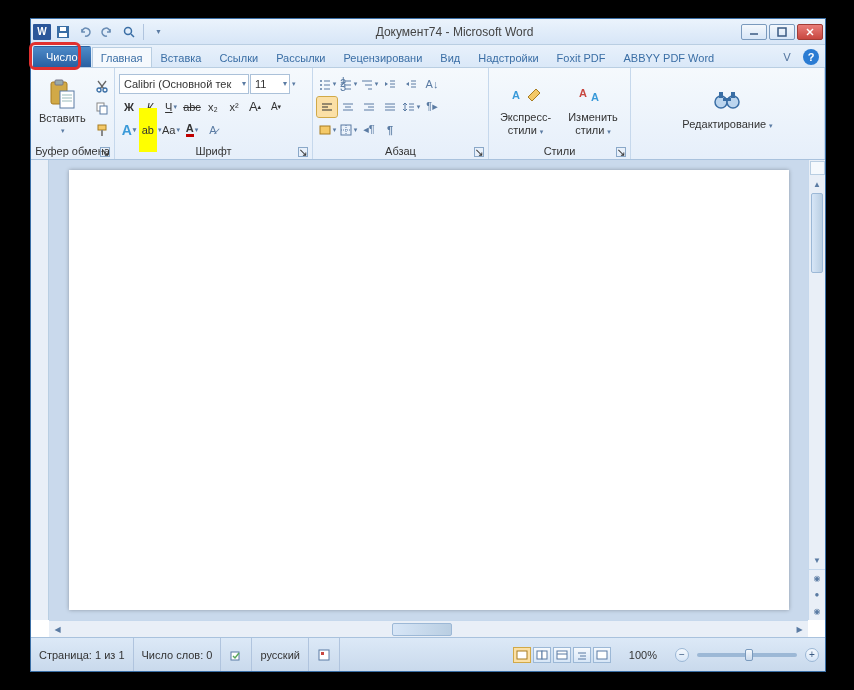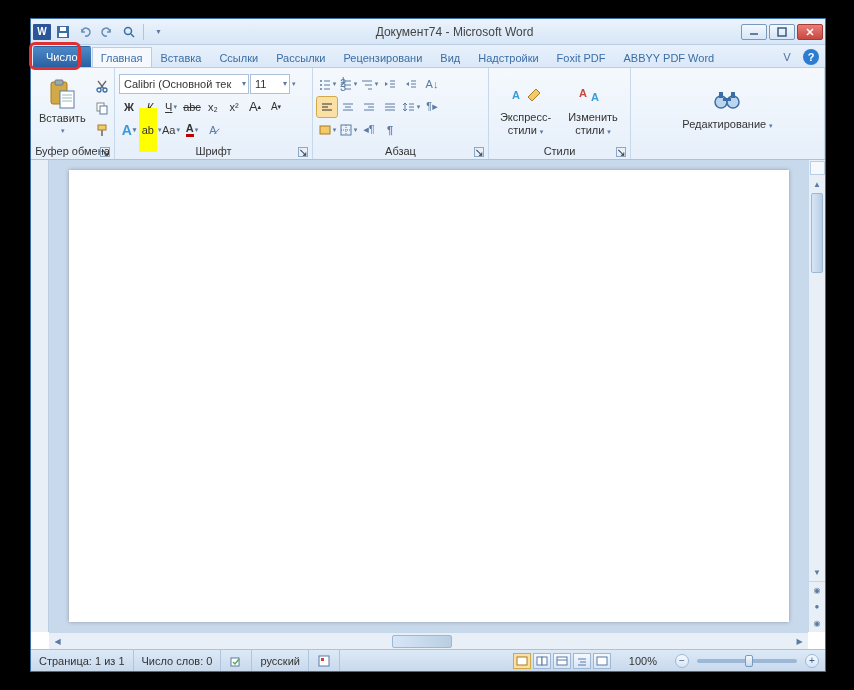--- a/index.html
+++ b/index.html
@@ -49,7 +49,7 @@
 .scroll-h .scroll-track{flex:1;height:13px;position:relative}
 .scroll-h .scroll-thumb{top:0;bottom:0;left:45%;width:60px;height:auto}
 .scroll-h .scroll-btn{width:17px;height:17px}
-.statusbar{height:22px;background:linear-gradient(#dce9f7,#c9d9ec);display:flex;align-items:center;border-top:1px solid #a9c2dd;font-size:11px;color:#3a5a82}
+.statusbar{height:34px;background:linear-gradient(#dce9f7,#c9d9ec);display:flex;align-items:center;border-top:1px solid #a9c2dd;font-size:11px;color:#3a5a82}
 .status-seg{padding:0 8px;border-right:1px solid #b0c4de;height:100%;display:flex;align-items:center;gap:4px;cursor:pointer}
 .status-right{margin-left:auto;display:flex;align-items:center;gap:2px;padding-right:6px}
 .view-btn{width:18px;height:16px;border:1px solid #9cb8d6;background:linear-gradient(#f5f9fd,#d7e6f7);cursor:pointer;display:flex;align-items:center;justify-content:center}

